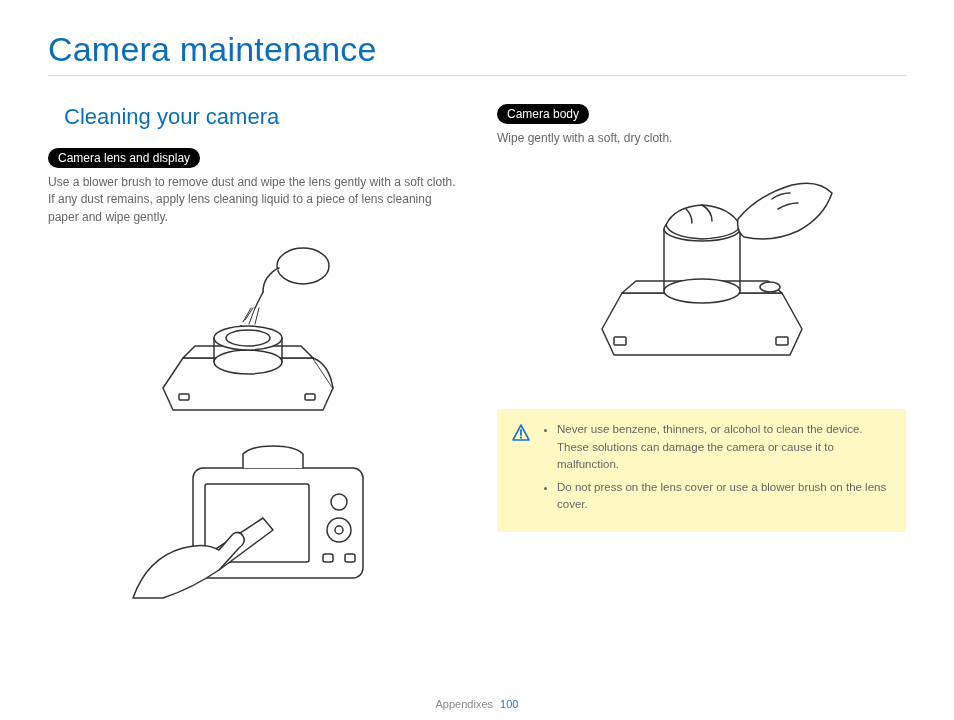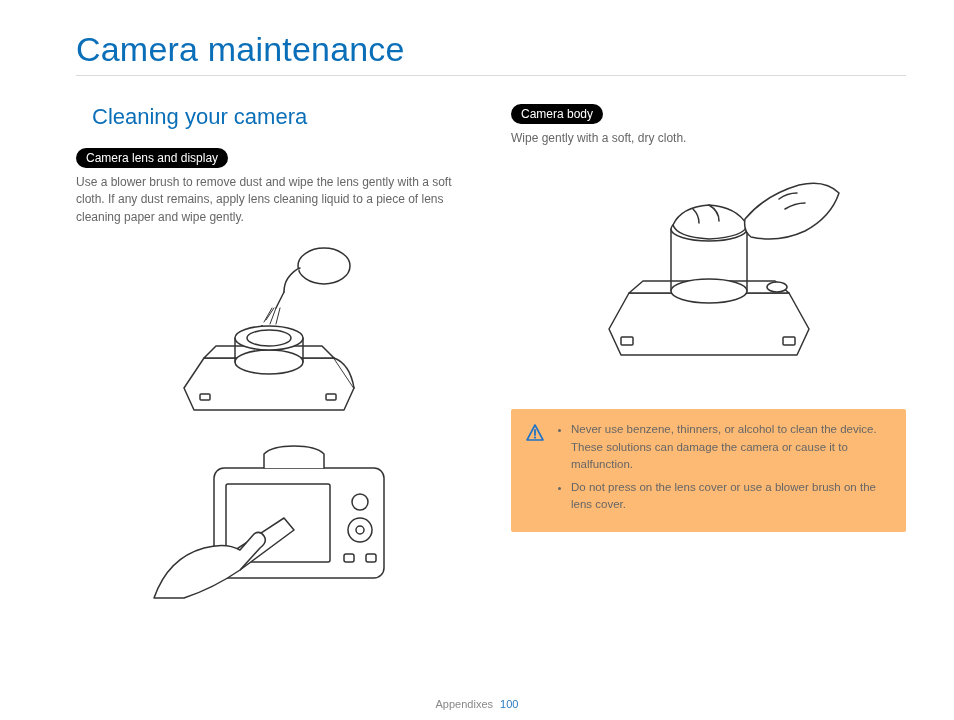--- a/index.html
+++ b/index.html
@@ -16,7 +16,7 @@
     box-sizing: border-box;
     width: 954px;
     height: 720px;
-    padding: 30px 48px 20px 76px;
+    padding: 30px 48px 20px 48px;
     position: relative;
   }
   h1.title {

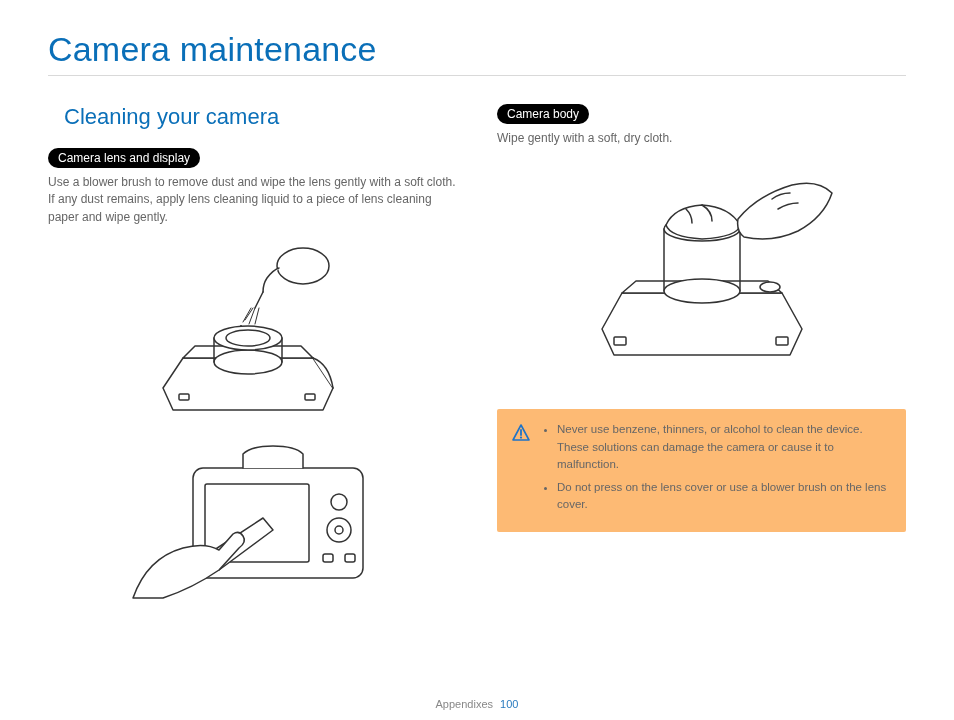--- a/index.html
+++ b/index.html
@@ -65,7 +65,7 @@
     margin: 10px auto 8px auto;
   }
   .callout {
-    background: #fdba74;
+    background: #fef9c3;
     border-radius: 2px;
     padding: 12px 14px 12px 14px;
     display: flex;

